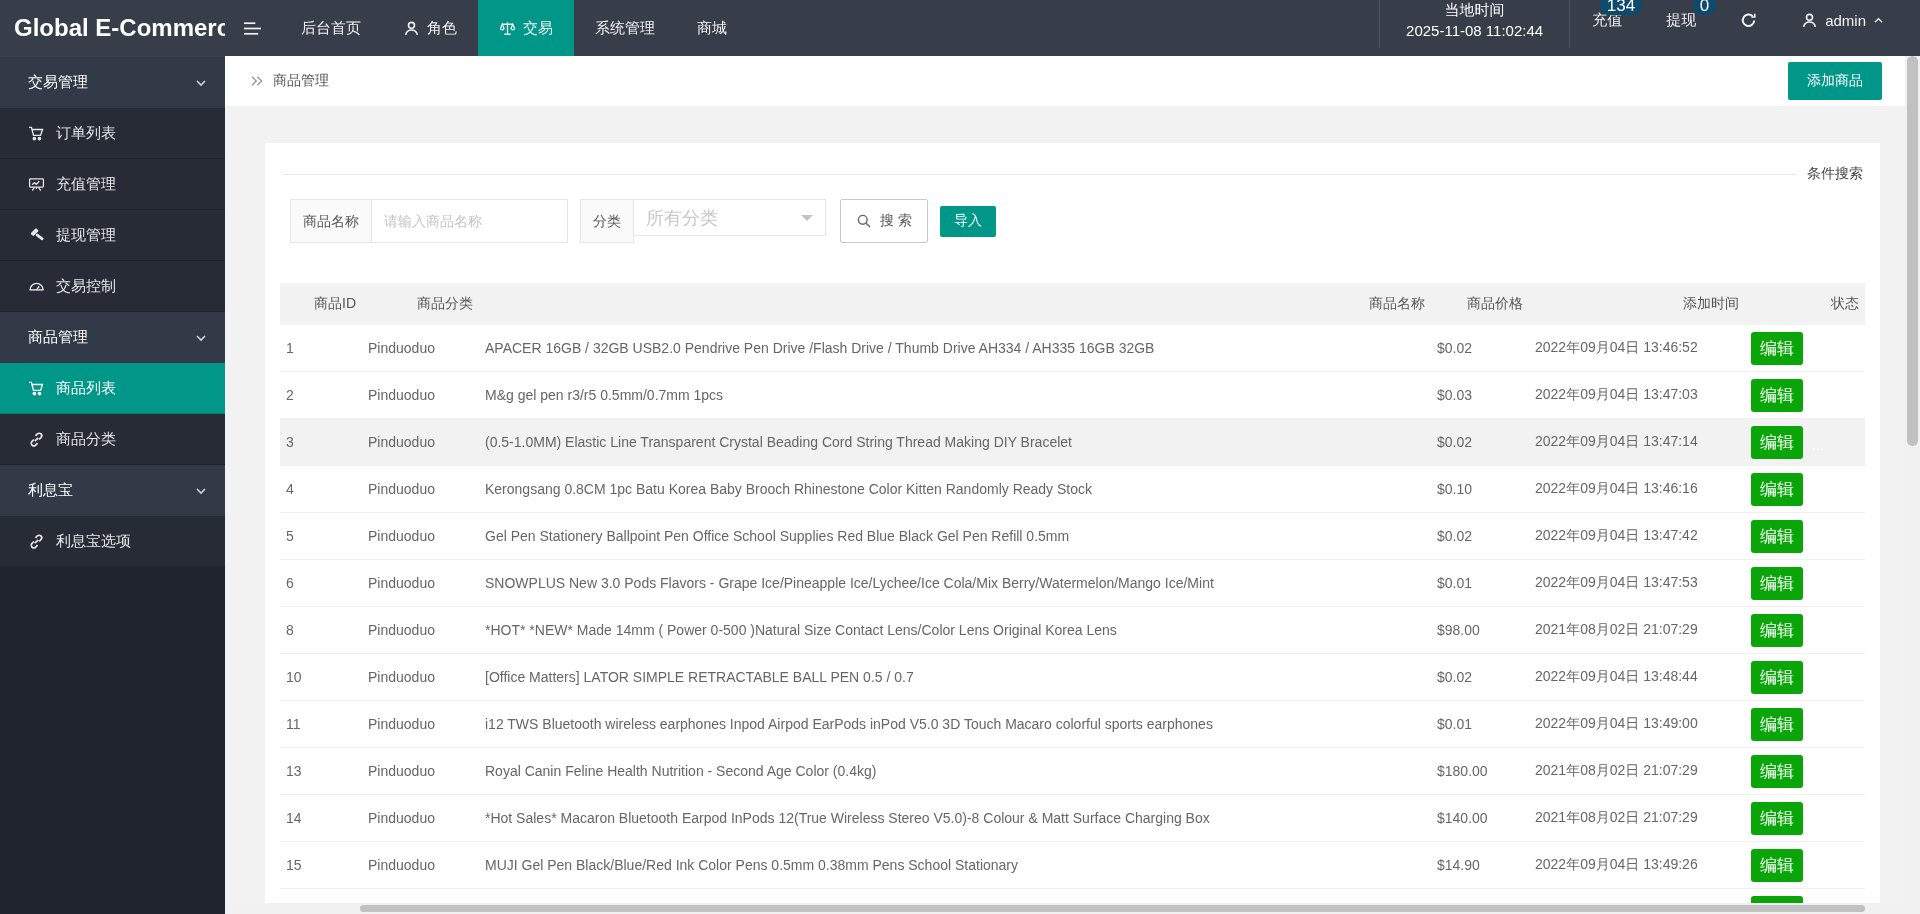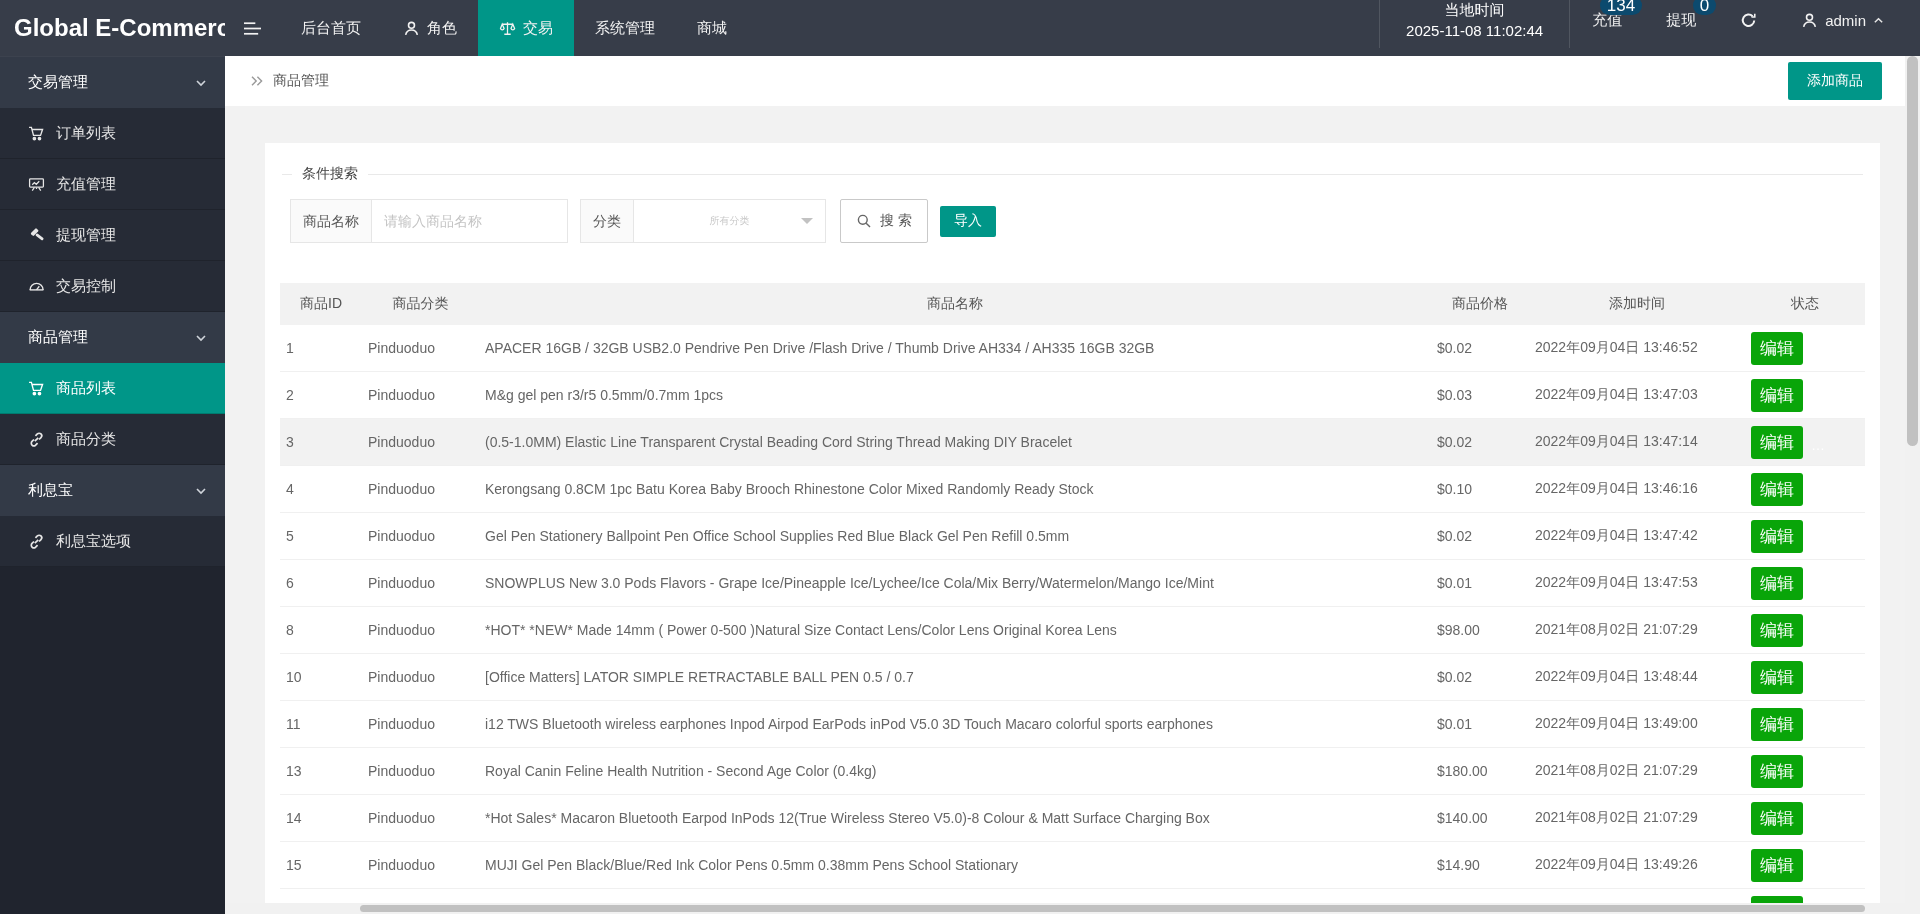--- a/index.html
+++ b/index.html
@@ -79,7 +79,7 @@
   .card{margin:37px 40px 0;background:#fff;padding:14px 15px 40px;min-height:800px;box-sizing:border-box;}
 
   fieldset{border:none;border-top:1px solid #e9e9e9;margin:8px 2px 0;padding:0;}
-  legend{padding:0 10px;margin-left:10px;font-size:14px;color:#444;}
+  legend{padding:0 10px;margin-left:10px;font-size:14px;color:#444;text-align:right;}
   .form-row{display:flex;align-items:center;margin:16px 0 20px 8px;}
   .igroup{display:flex;align-items:stretch;}
   .igroup + .igroup{margin-left:12px;}

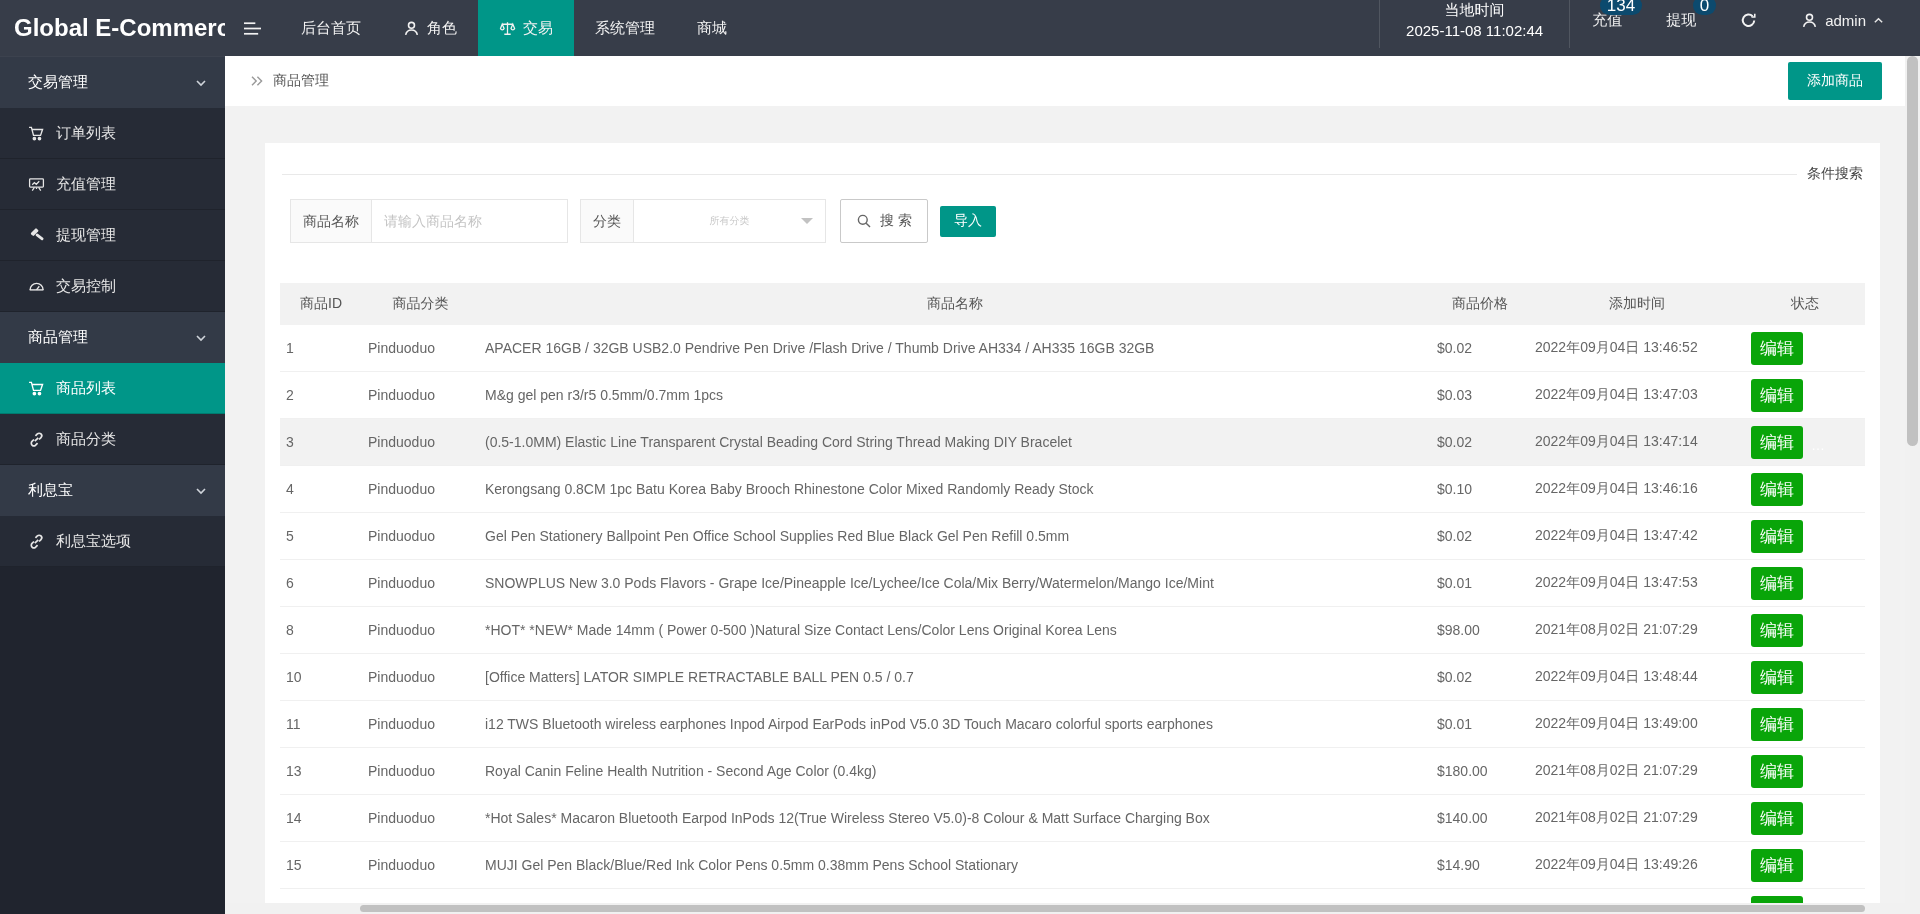--- a/index.html
+++ b/index.html
@@ -93,9 +93,9 @@
   }
   .txt-input::placeholder{color:#c4c4c4;}
   .select{
-    height:44px;border:1px solid #e6e6e6;border-left:none;width:192px;box-sizing:border-box;
-    display:flex;align-items:center;padding:0 12px;color:#c9c9c9;font-size:10px;
-    position:relative;background:#fff;cursor:pointer;justify-content:center;
+    height:37px;border:1px solid #e6e6e6;border-left:none;width:192px;box-sizing:border-box;
+    display:flex;align-items:center;padding:0 12px;color:#c9c9c9;font-size:18px;
+    position:relative;background:#fff;cursor:pointer;
   }
   .sel-arrow{
     position:absolute;right:12px;top:50%;margin-top:-3px;width:0;height:0;

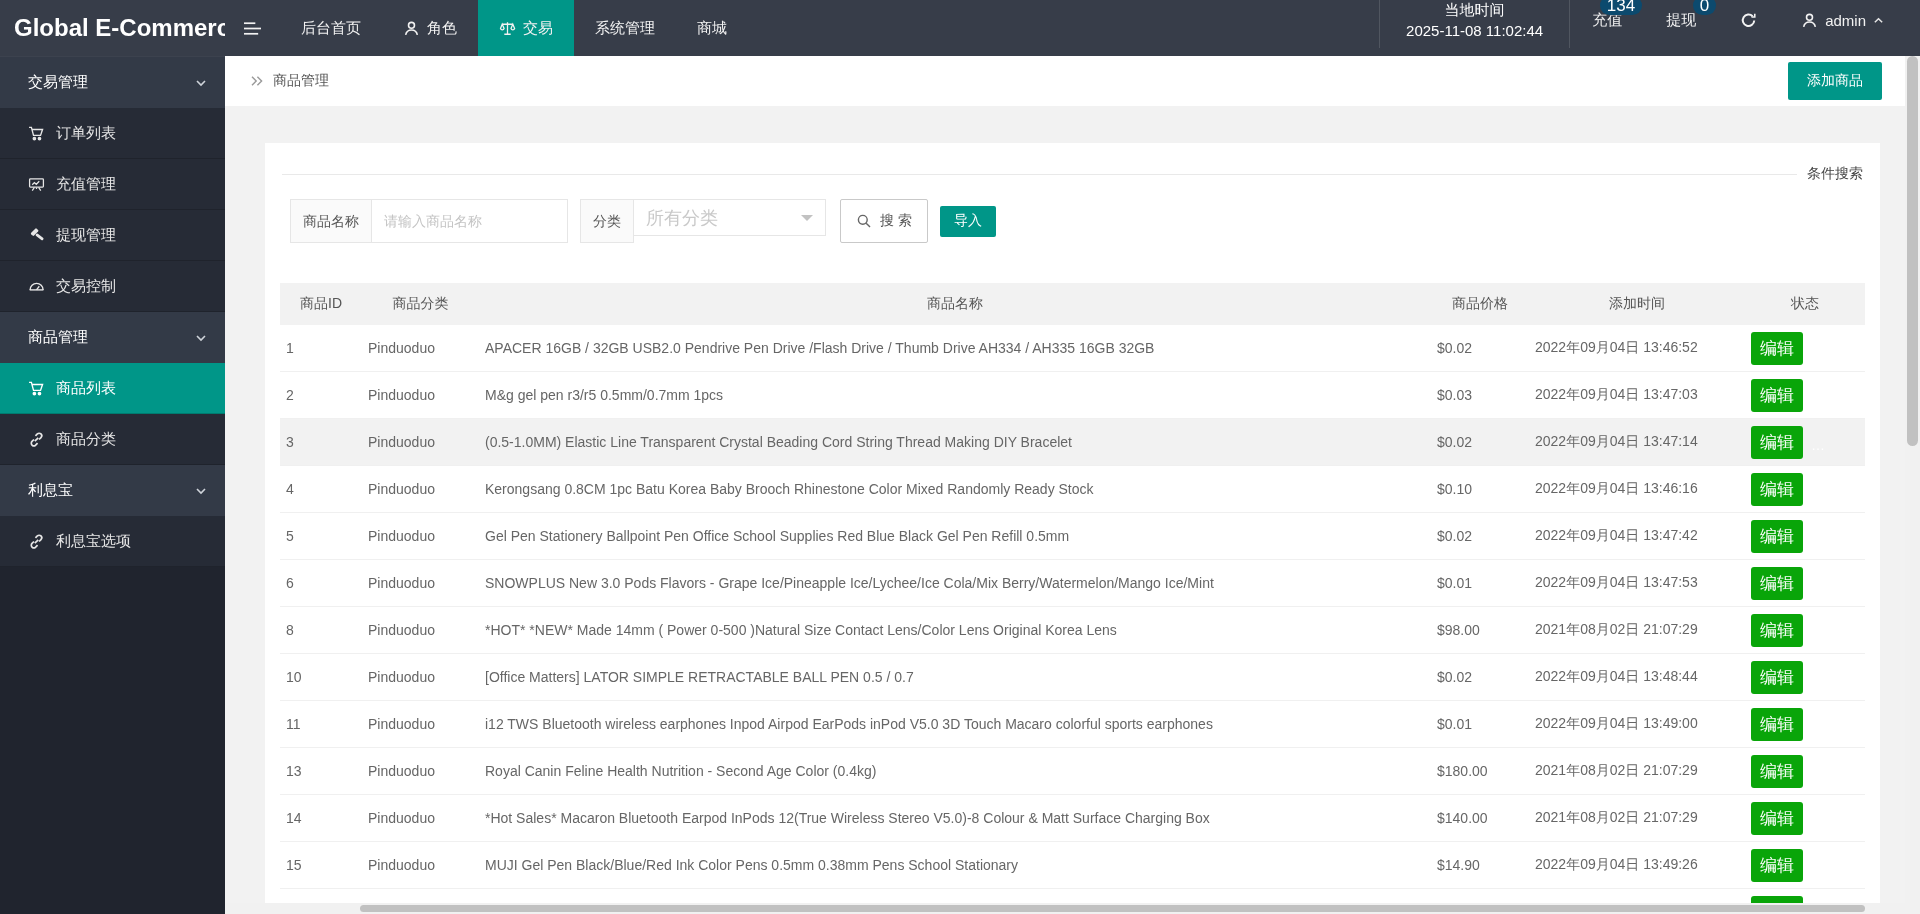--- a/index.html
+++ b/index.html
@@ -114,7 +114,7 @@
   col.c-price{width:98px;} col.c-time{width:216px;} col.c-status{width:120px;}
   thead th{
     background:#f2f2f2;height:42px;font-weight:normal;font-size:14px;color:#555;
-    text-align:center;padding:0 6px;white-space:nowrap;
+    text-align:right;padding:0 6px;white-space:nowrap;
   }
   tbody td{
     height:46px;border-bottom:1px solid #f0f0f0;font-size:14px;color:#666;

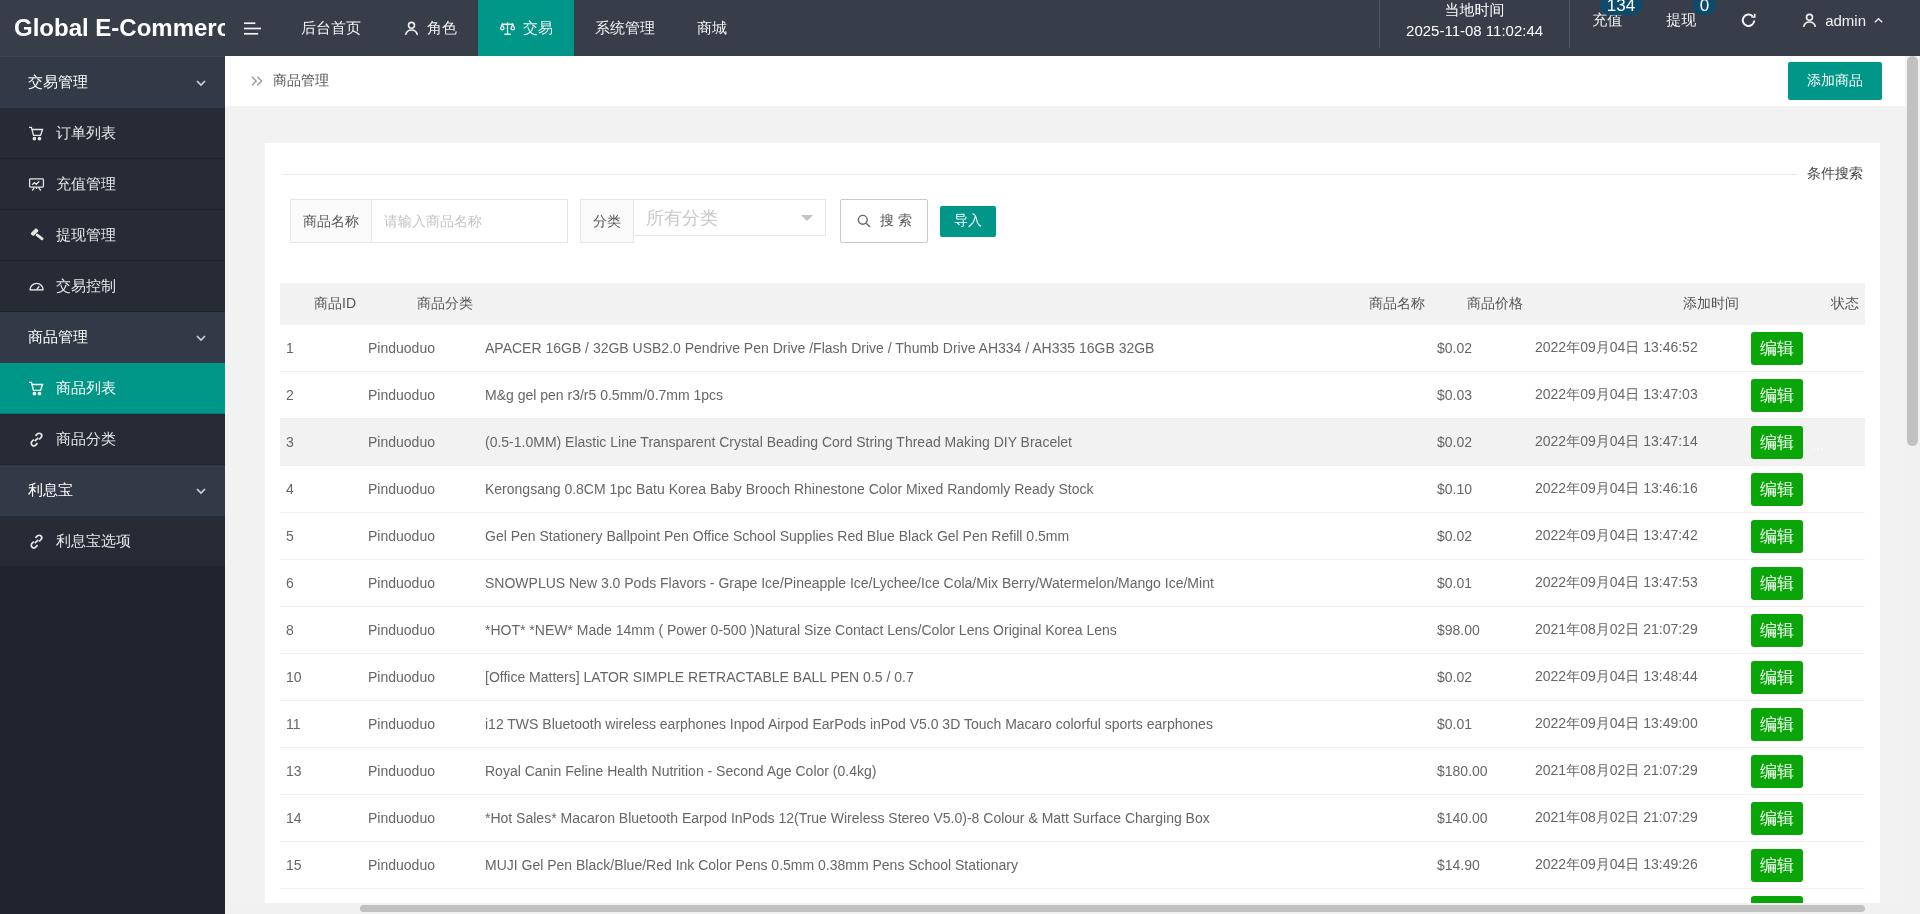--- a/index.html
+++ b/index.html
@@ -400,7 +400,7 @@
           <tr>
             <td>4</td>
             <td>Pinduoduo</td>
-            <td>Kerongsang 0.8CM 1pc Batu Korea Baby Brooch Rhinestone Color Mixed Randomly Ready Stock</td>
+            <td>Kerongsang 0.8CM 1pc Batu Korea Baby Brooch Rhinestone Color Kitten Randomly Ready Stock</td>
             <td>$0.10</td>
             <td>2022年09月04日 13:46:16</td>
             <td><button class="btn-edit" style="background: rgb(9, 165, 9);">编辑</button><button class="btn-delete" style="background: rgb(255, 0, 0);">删除</button></td>

